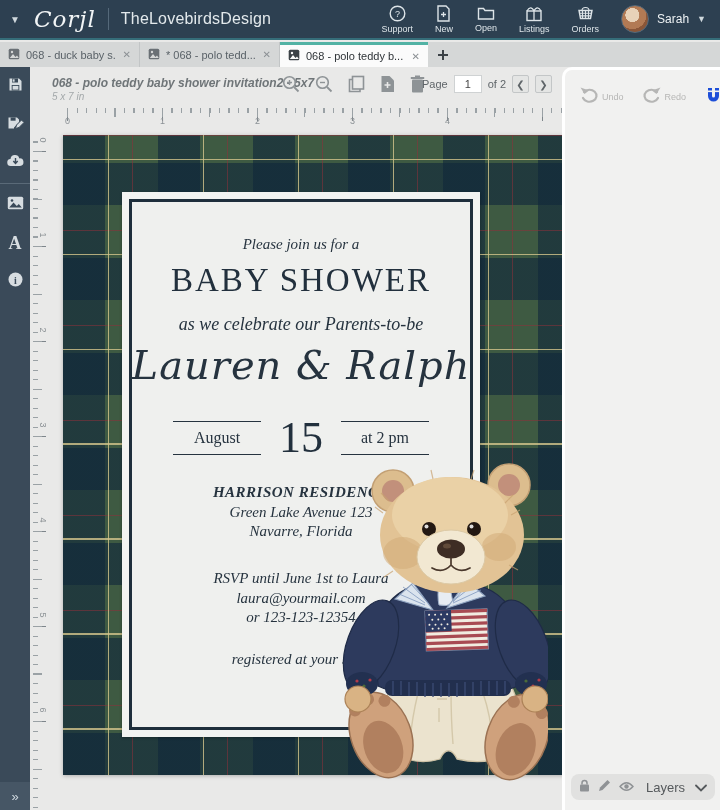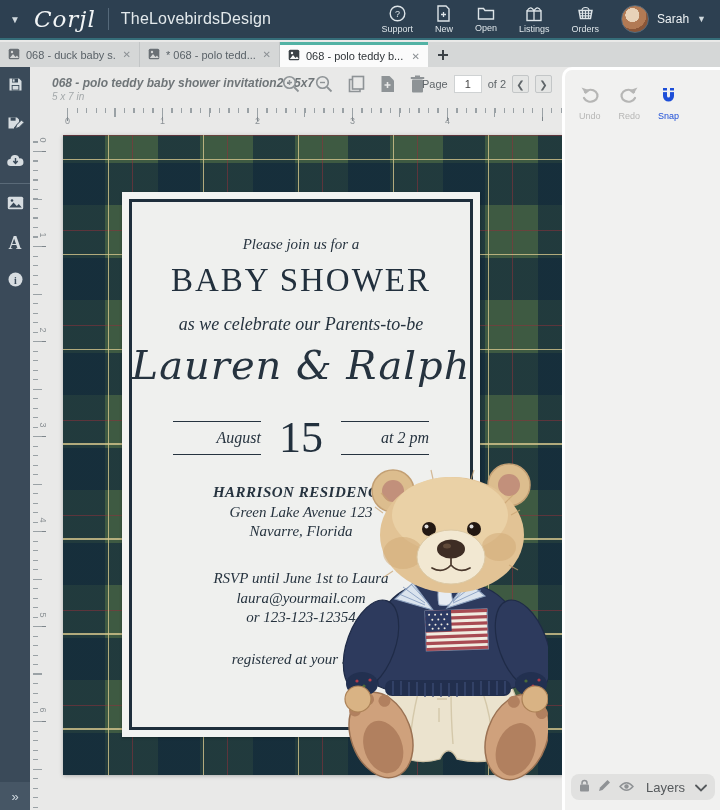--- a/index.html
+++ b/index.html
@@ -129,7 +129,7 @@
     background:#f1f1f0; border-left:3px solid #fff; border-top:3px solid #fff;
     border-radius:10px 0 0 0; }
   .rp-actions { display:flex; gap:18px; padding:16px 0 0 14px; }
-  .rp-btn { display:flex; flex-direction:column; align-items:center; gap:3px;
+  .rp-btn { display:flex; flex-direction:row; align-items:center; gap:3px;
     cursor:pointer; }
   .rp-btn .lbl { font-size:9px; }
   .rp-muted { color:#b6b6b5; }

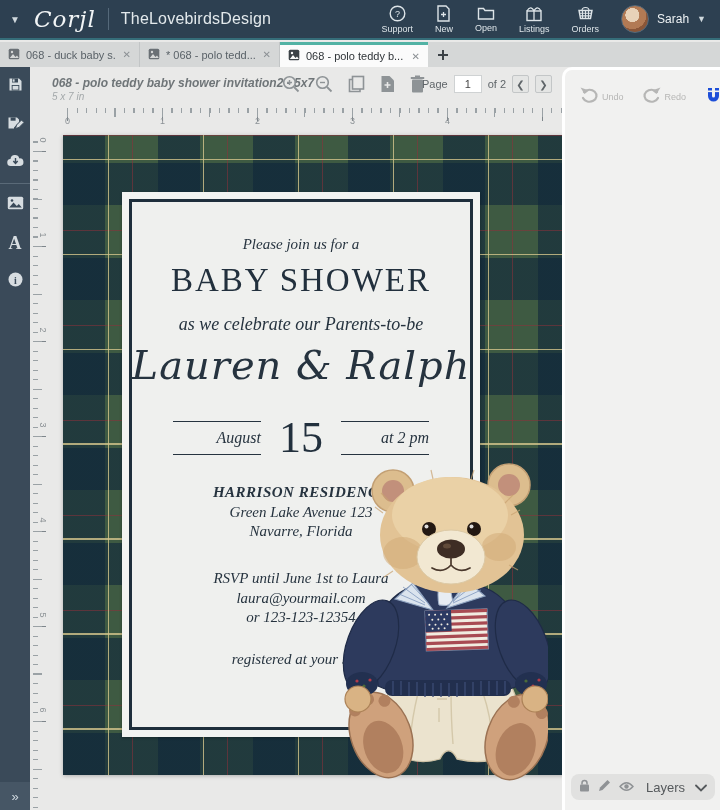--- a/index.html
+++ b/index.html
@@ -112,7 +112,7 @@
     justify-content:center; align-items:center; gap:18px;
     font-family:"Liberation Serif", serif; color:#26333f; }
   .datecell { width:88px; border-top:1.5px solid #26333f; border-bottom:1.5px solid #26333f;
-    padding:7px 0; font-size:16px; font-style:italic; text-align:right; }
+    padding:7px 0; font-size:16px; text-align:center; }
   .dateday { font-size:44px; color:#22303d; line-height:1; }
   .inv-venue   { top:292px; font-size:15px; font-weight:bold; letter-spacing:.5px; }
   .inv-addr1   { top:312px; font-size:15px; }

